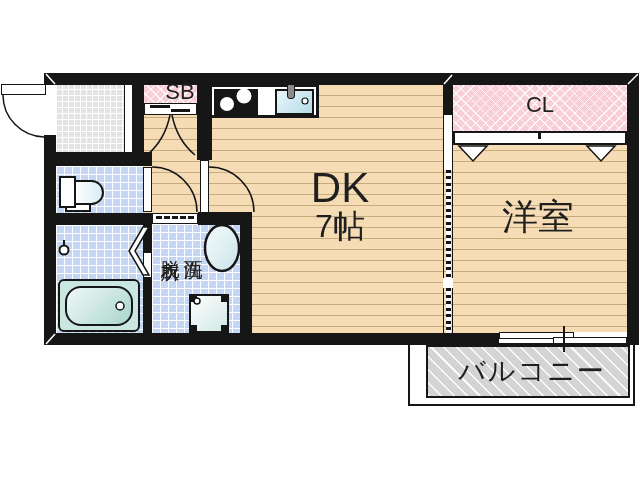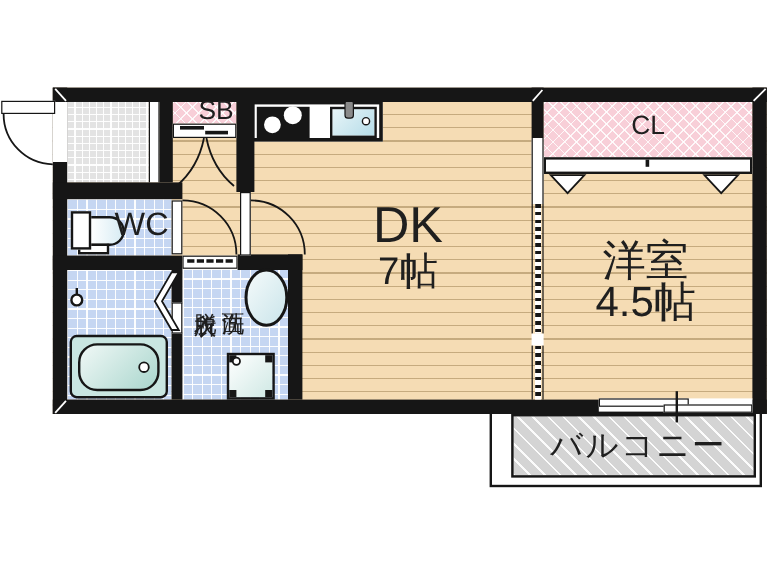--- a/index.html
+++ b/index.html
@@ -143,7 +143,6 @@
   </svg>
 
   <div class="abs label" style="left:144px;top:80px;width:72px;font-size:22px;">SB</div>
-  <div class="abs label" style="left:90px;top:173px;width:56px;font-size:27px;">WC</div>
   <div class="abs label" style="left:157px;top:245px;width:48px;height:82px;font-size:19px;writing-mode:vertical-rl;white-space:pre-line;line-height:23px;text-align:start;letter-spacing:1px;">洗面
 脱衣所</div>
   <div class="abs label" style="left:288px;top:166px;width:104px;font-size:42px;">DK</div>

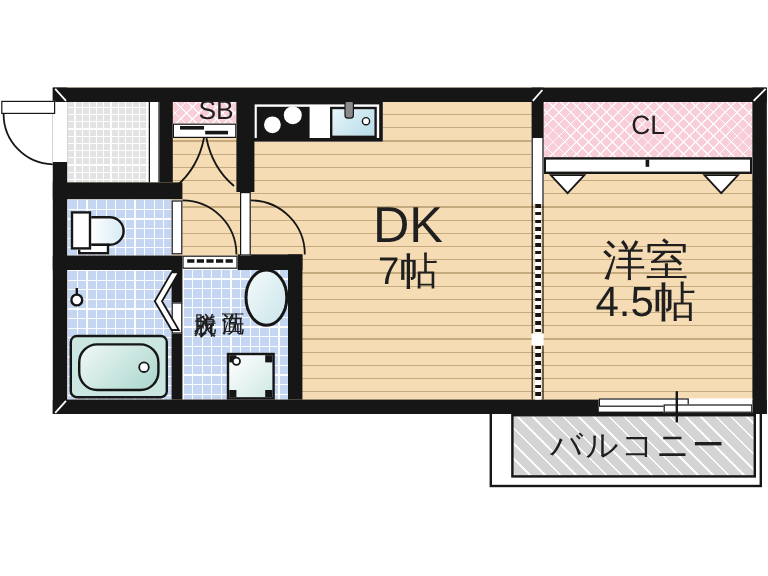--- a/index.html
+++ b/index.html
@@ -149,7 +149,6 @@
   <div class="abs label" style="left:288px;top:210px;width:104px;font-size:32px;">7帖</div>
   <div class="abs label" style="left:480px;top:93px;width:120px;font-size:22px;">CL</div>
   <div class="abs label" style="left:476px;top:198px;width:124px;font-size:36px;">洋室</div>
-  <div class="abs label" style="left:466px;top:234px;width:144px;font-size:35px;">4.5帖</div>
   <div class="abs label" style="left:440px;top:357px;width:184px;font-size:27px;letter-spacing:2px;">バルコニー</div>
 
 </div>

